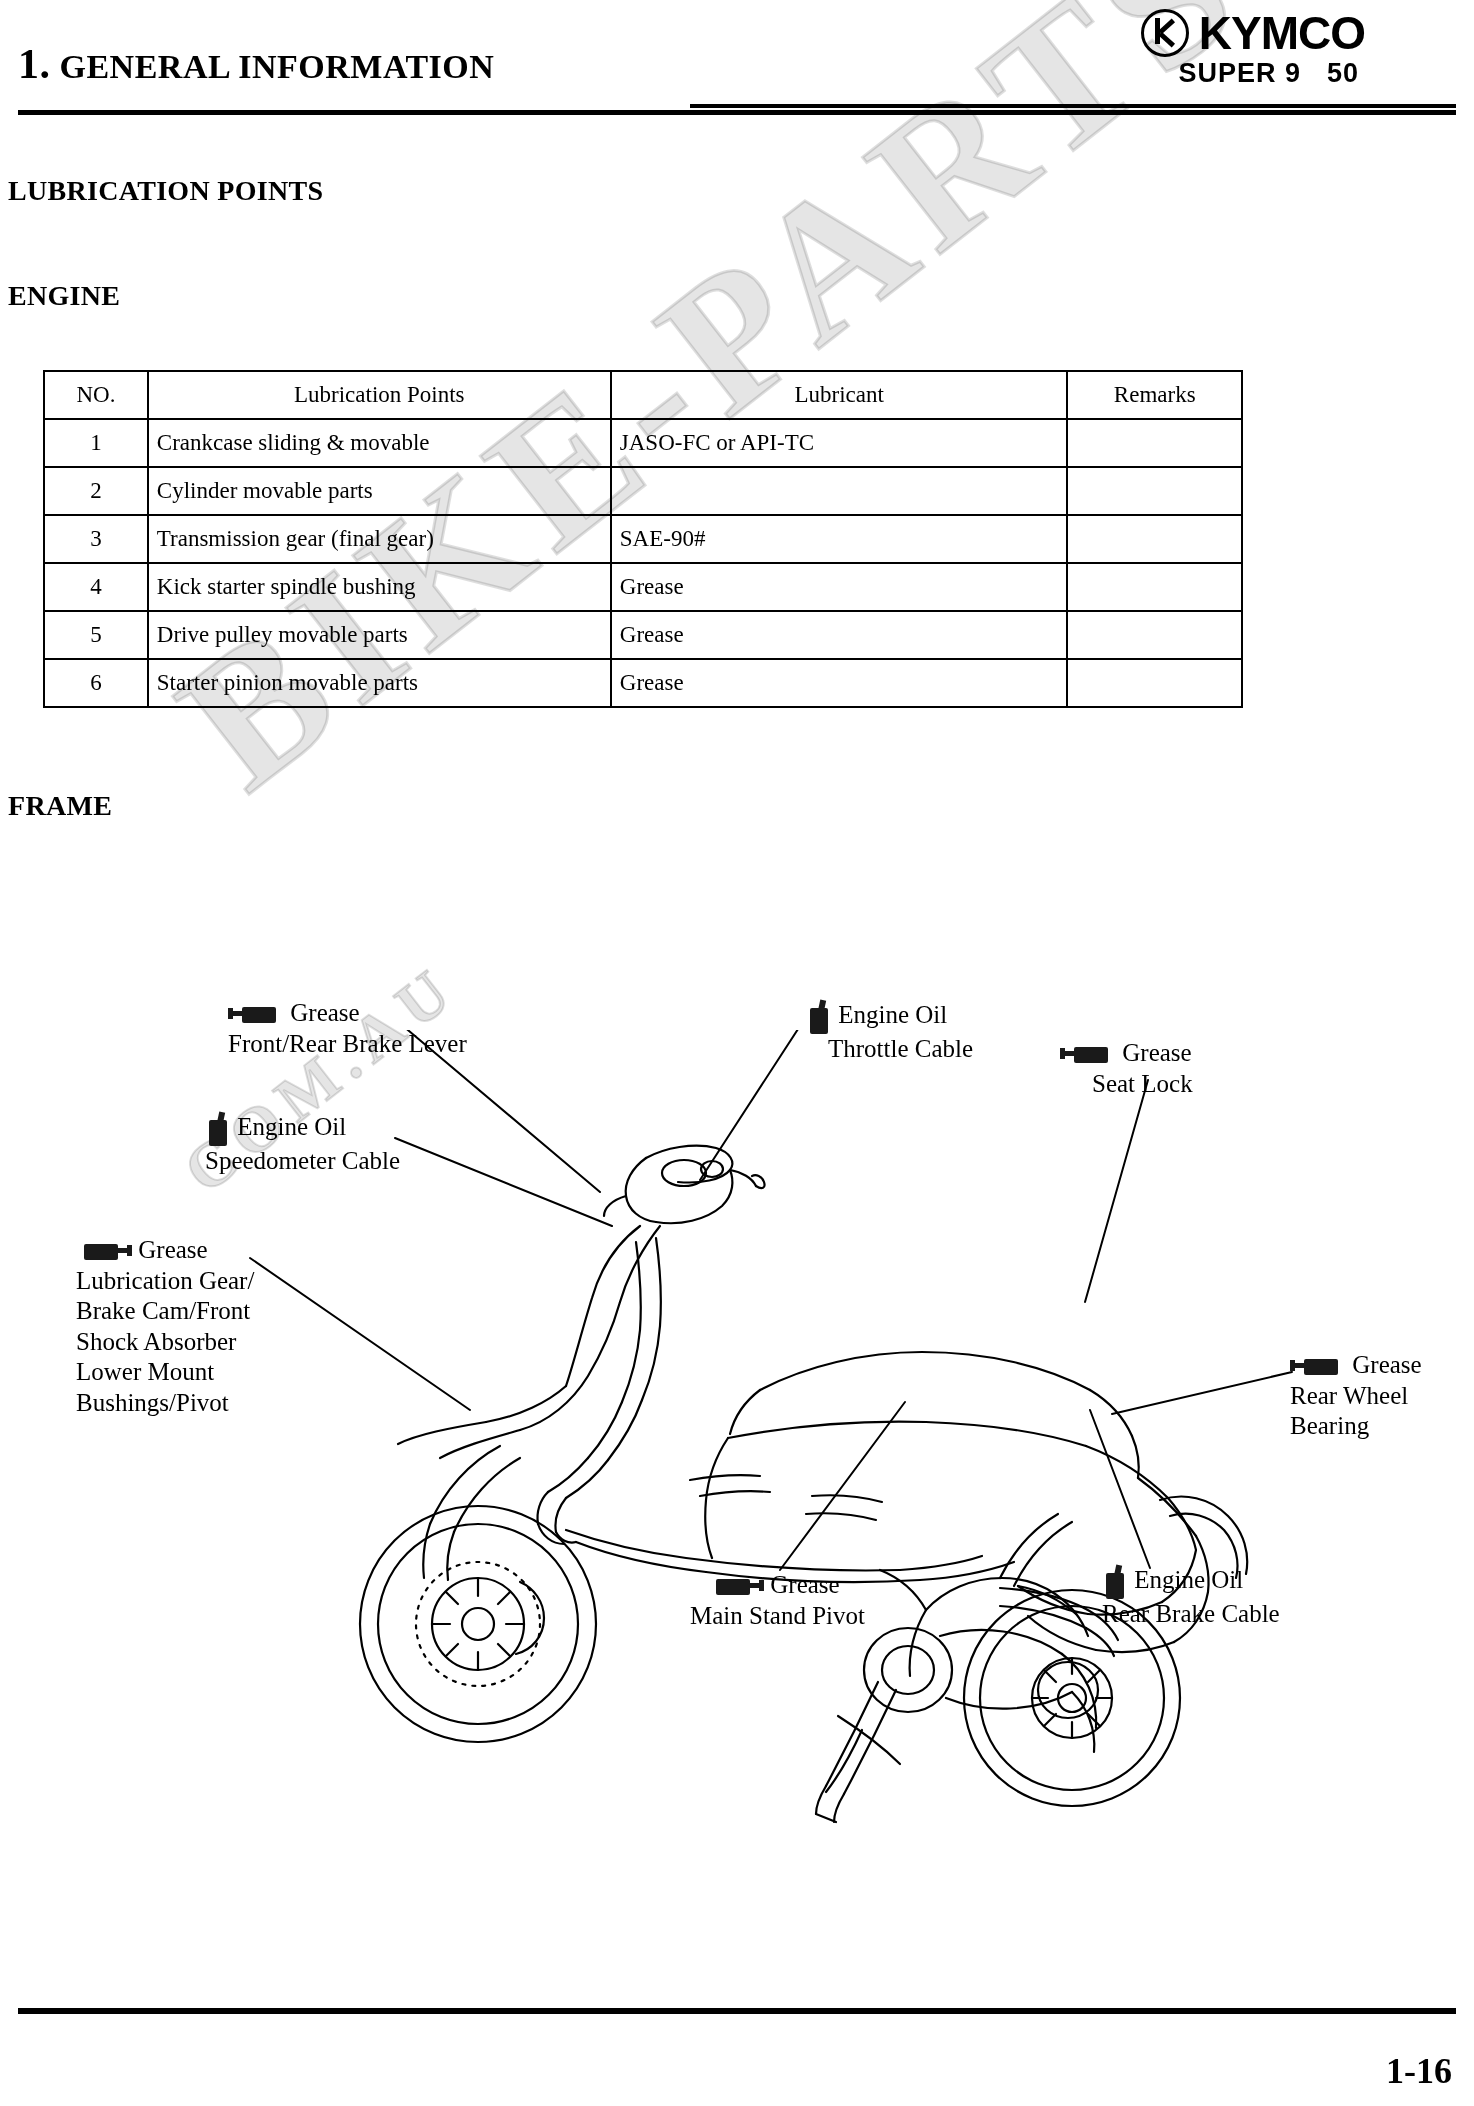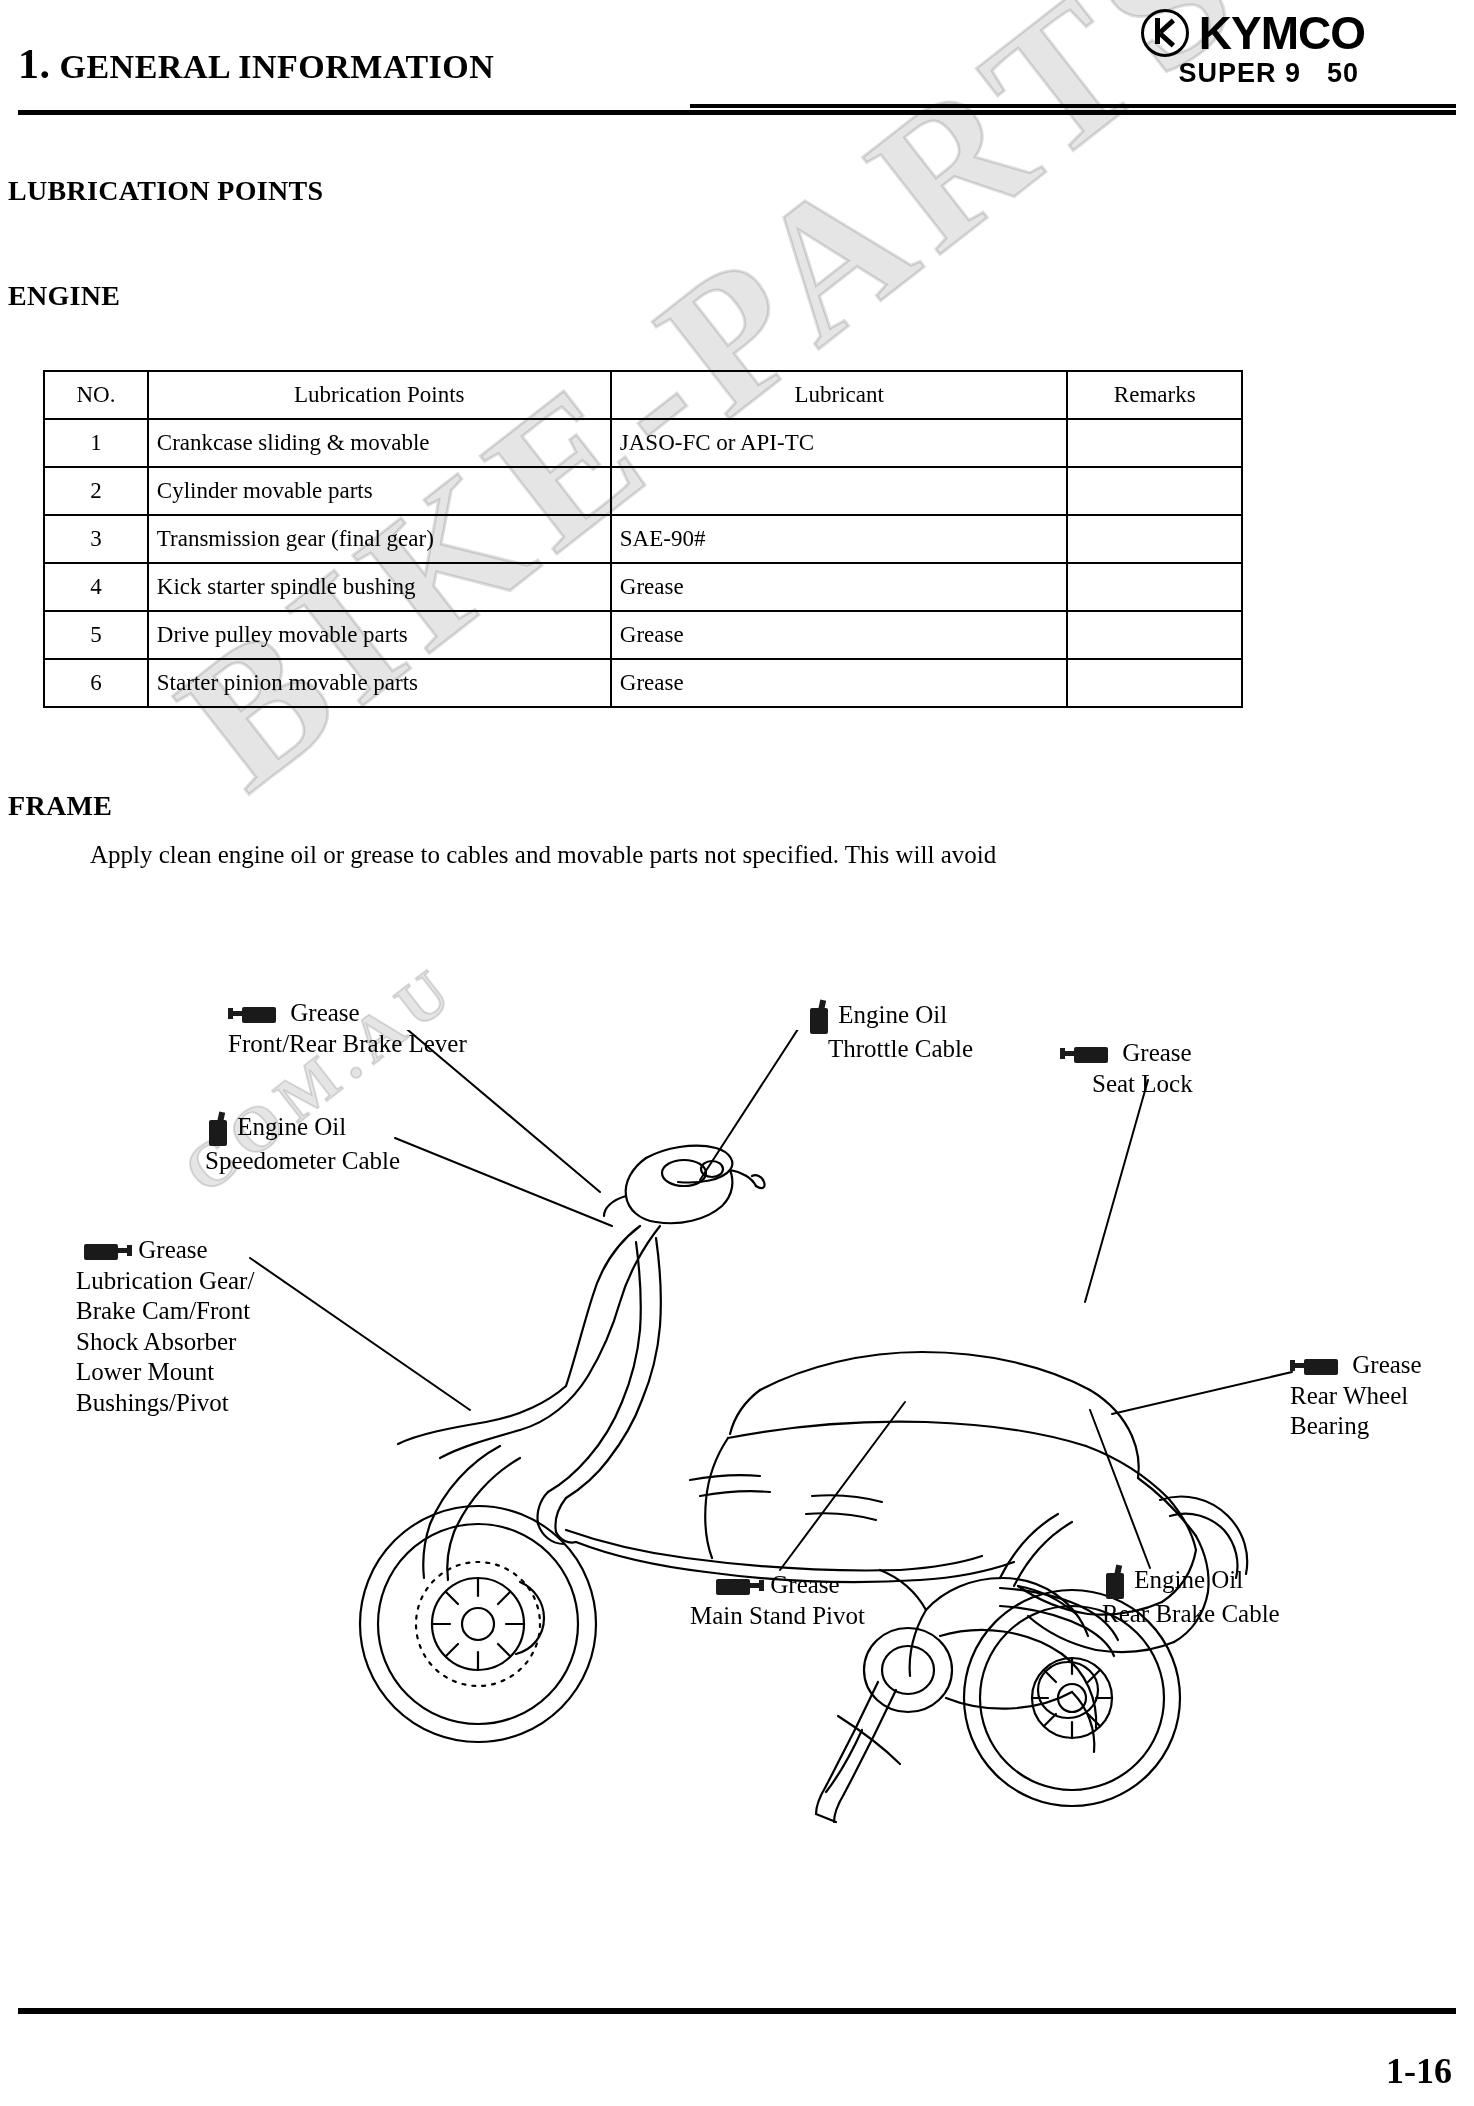--- a/index.html
+++ b/index.html
@@ -256,7 +256,7 @@
 </table>
 
 <div id="frame-para">
-  <span class="indent"></span><span>Apply clean engine oil or grease to cables and movable parts not specified.    This will avoid</span><br>
+  <span class="indent"></span><br>
 </div>
 
 <div id="watermark">

